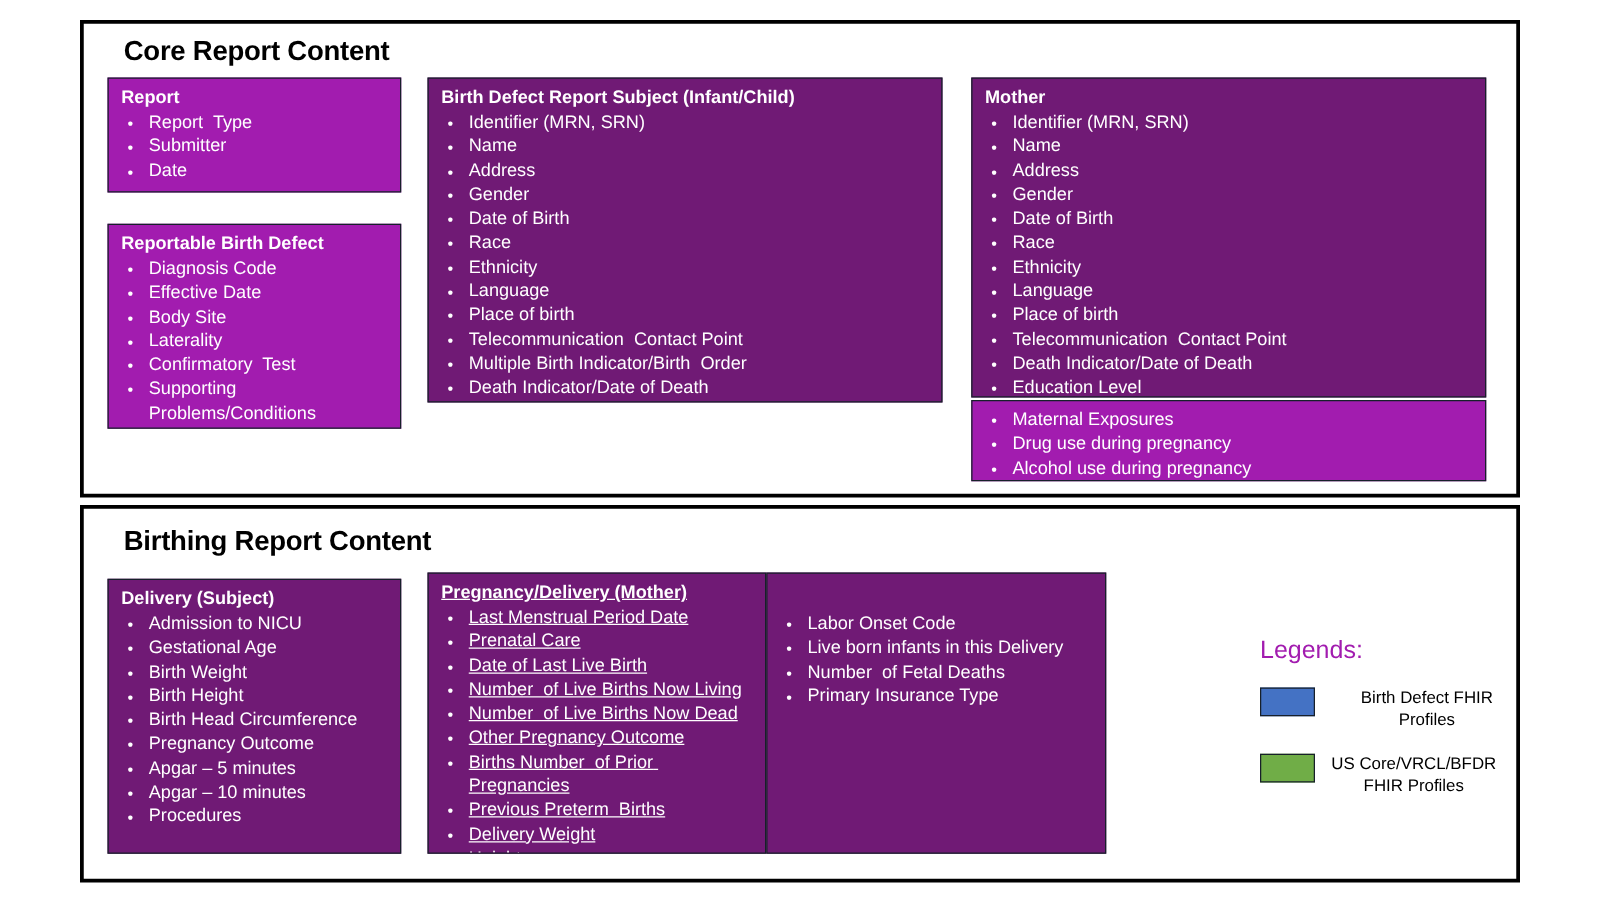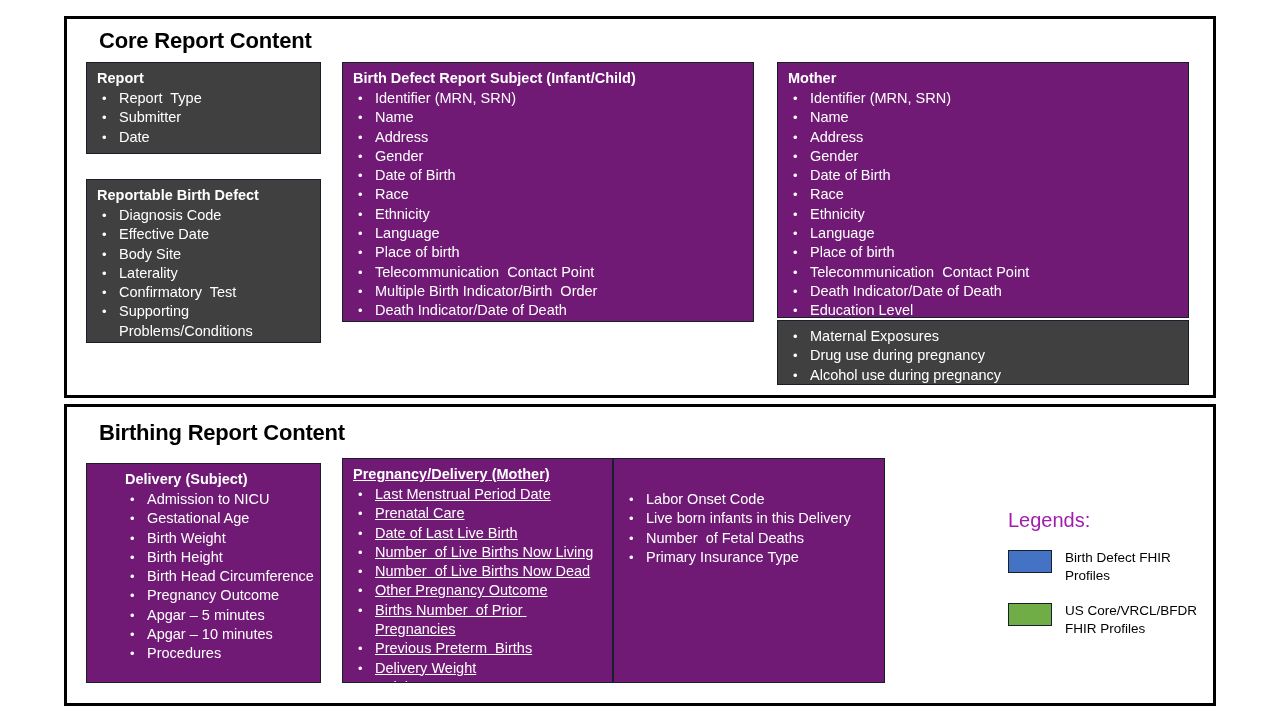--- a/index.html
+++ b/index.html
@@ -53,7 +53,7 @@
     padding: 6px 0 6px 0;
     overflow: hidden;
   }
-  .card.blue  { background: #404040; }
+  .card.blue  { background: #a21caf; }
   .card.green { background: #701a75; }
 
   .card-title {

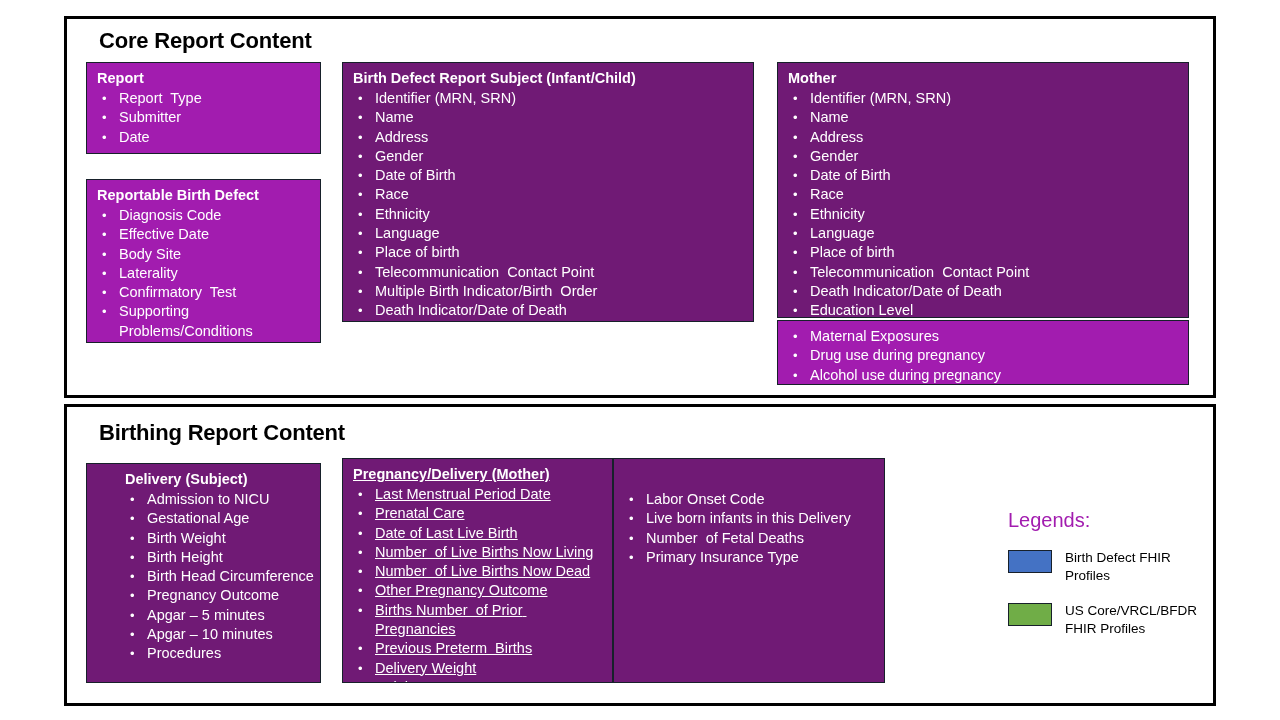--- a/index.html
+++ b/index.html
@@ -95,7 +95,7 @@
   #card-mother        { left: 777px; top: 62px;  width: 412px; height: 256px; }
   #card-maternal      { left: 777px; top: 320px; width: 412px; height: 65px;  }
 
-  #card-delivery      { left: 86px;  top: 463px; width: 235px; height: 220px; padding-left: 28px; }
+  #card-delivery      { left: 86px;  top: 463px; width: 235px; height: 220px; }
   #card-pregnancy     { left: 342px; top: 458px; width: 271px; height: 225px; text-decoration: underline; }
   #card-pregnancy2    { left: 613px; top: 458px; width: 272px; height: 225px; }
 

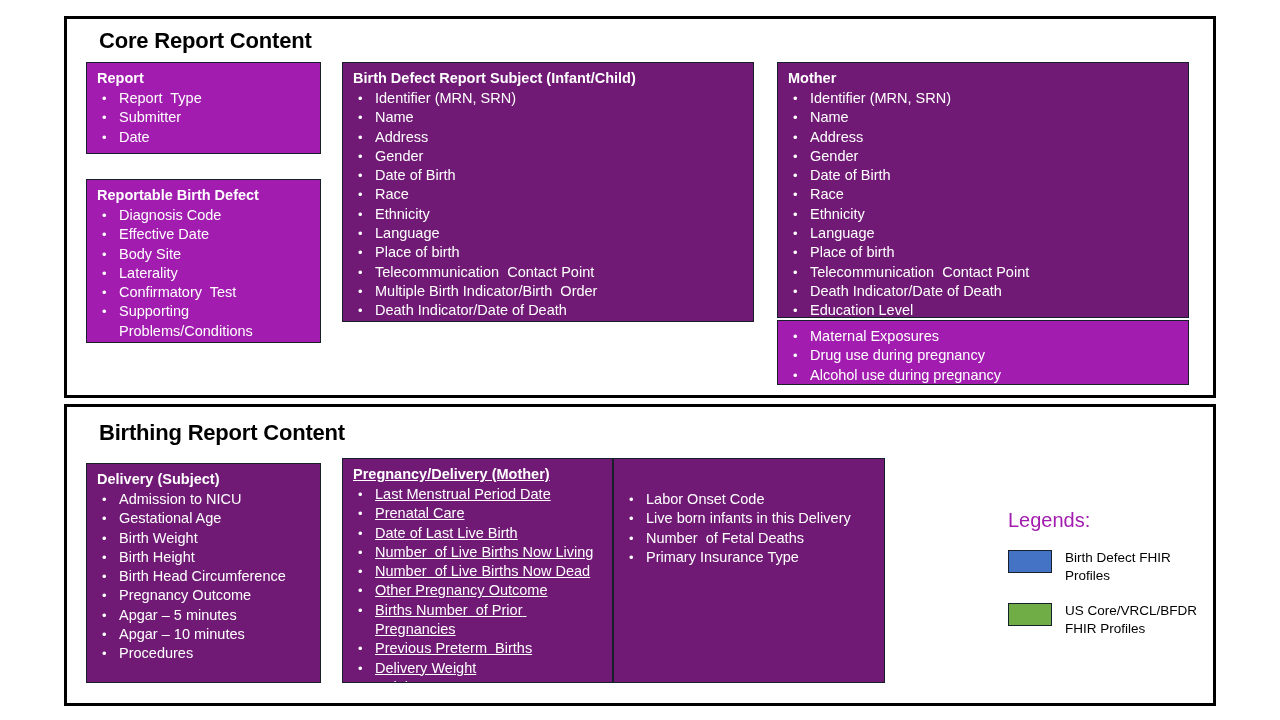--- a/index.html
+++ b/index.html
@@ -120,6 +120,7 @@
     display: flex;
     align-items: flex-start;
     margin-bottom: 17px;
+    text-align: center;
   }
   .legend-swatch {
     width: 44px;

